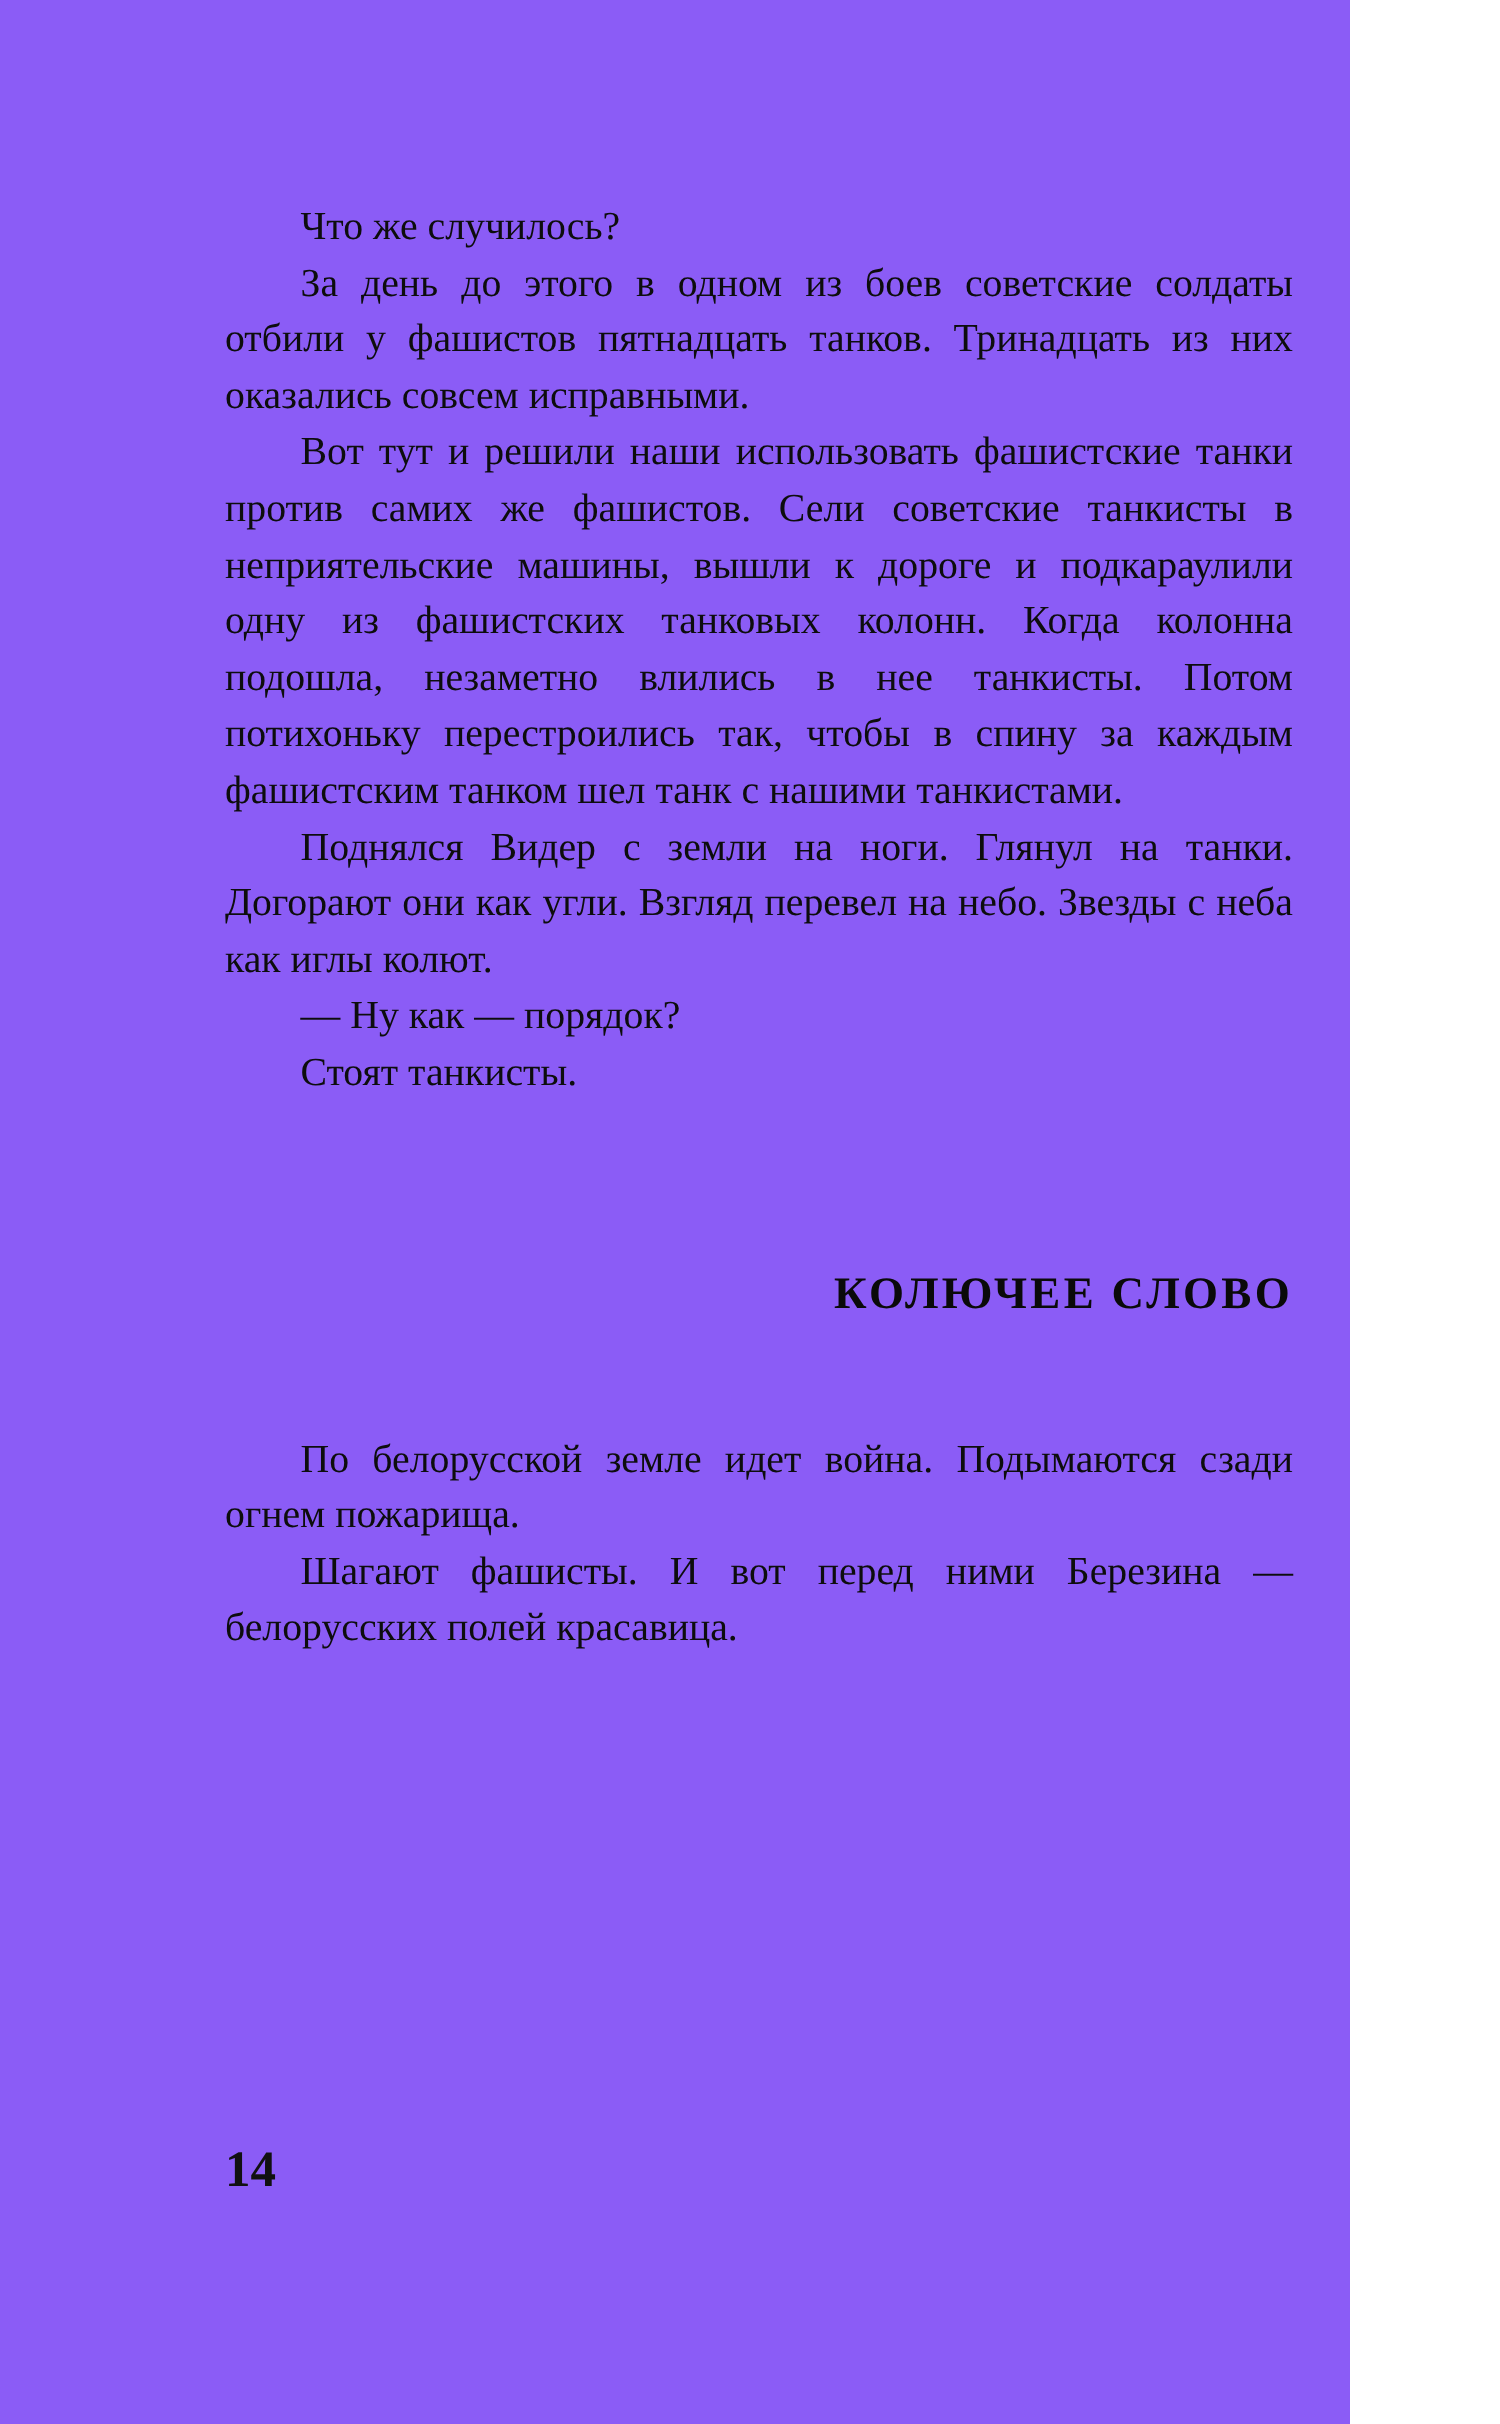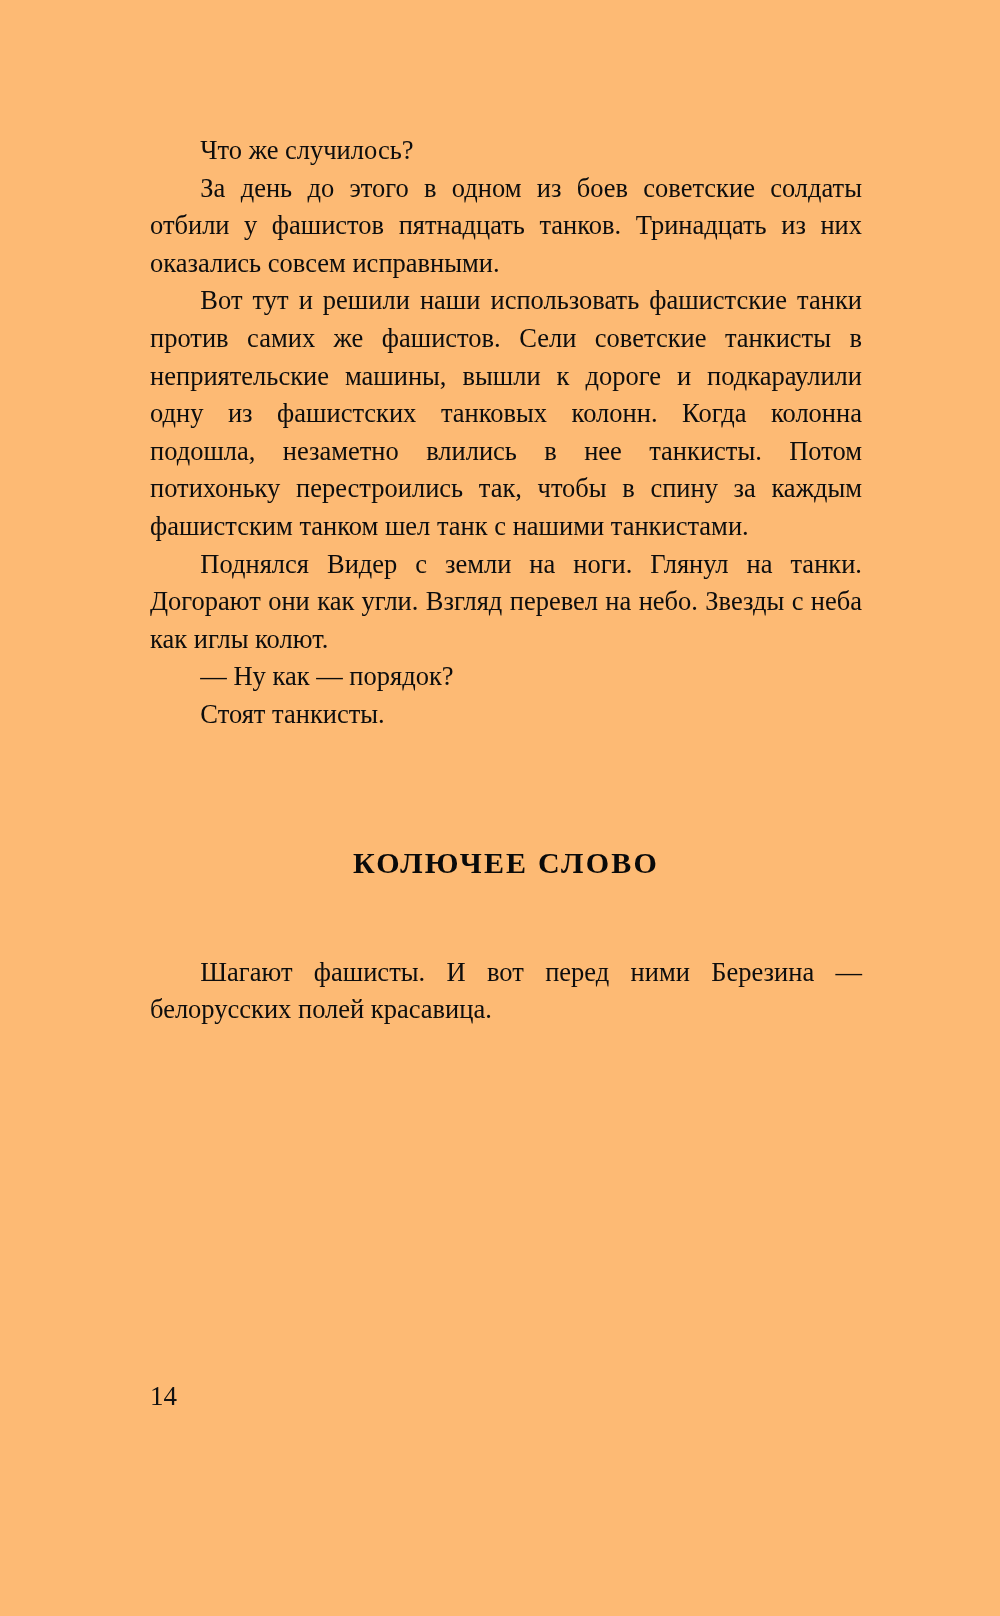--- a/index.html
+++ b/index.html
@@ -9,9 +9,9 @@
   }
   .page {
     position: relative;
-    width: 1000px;
+    width: 900px;
     height: 1616px;
-    background: #fdba74;
+    background: #8b5cf6;
     box-sizing: border-box;
     overflow: hidden;
   }

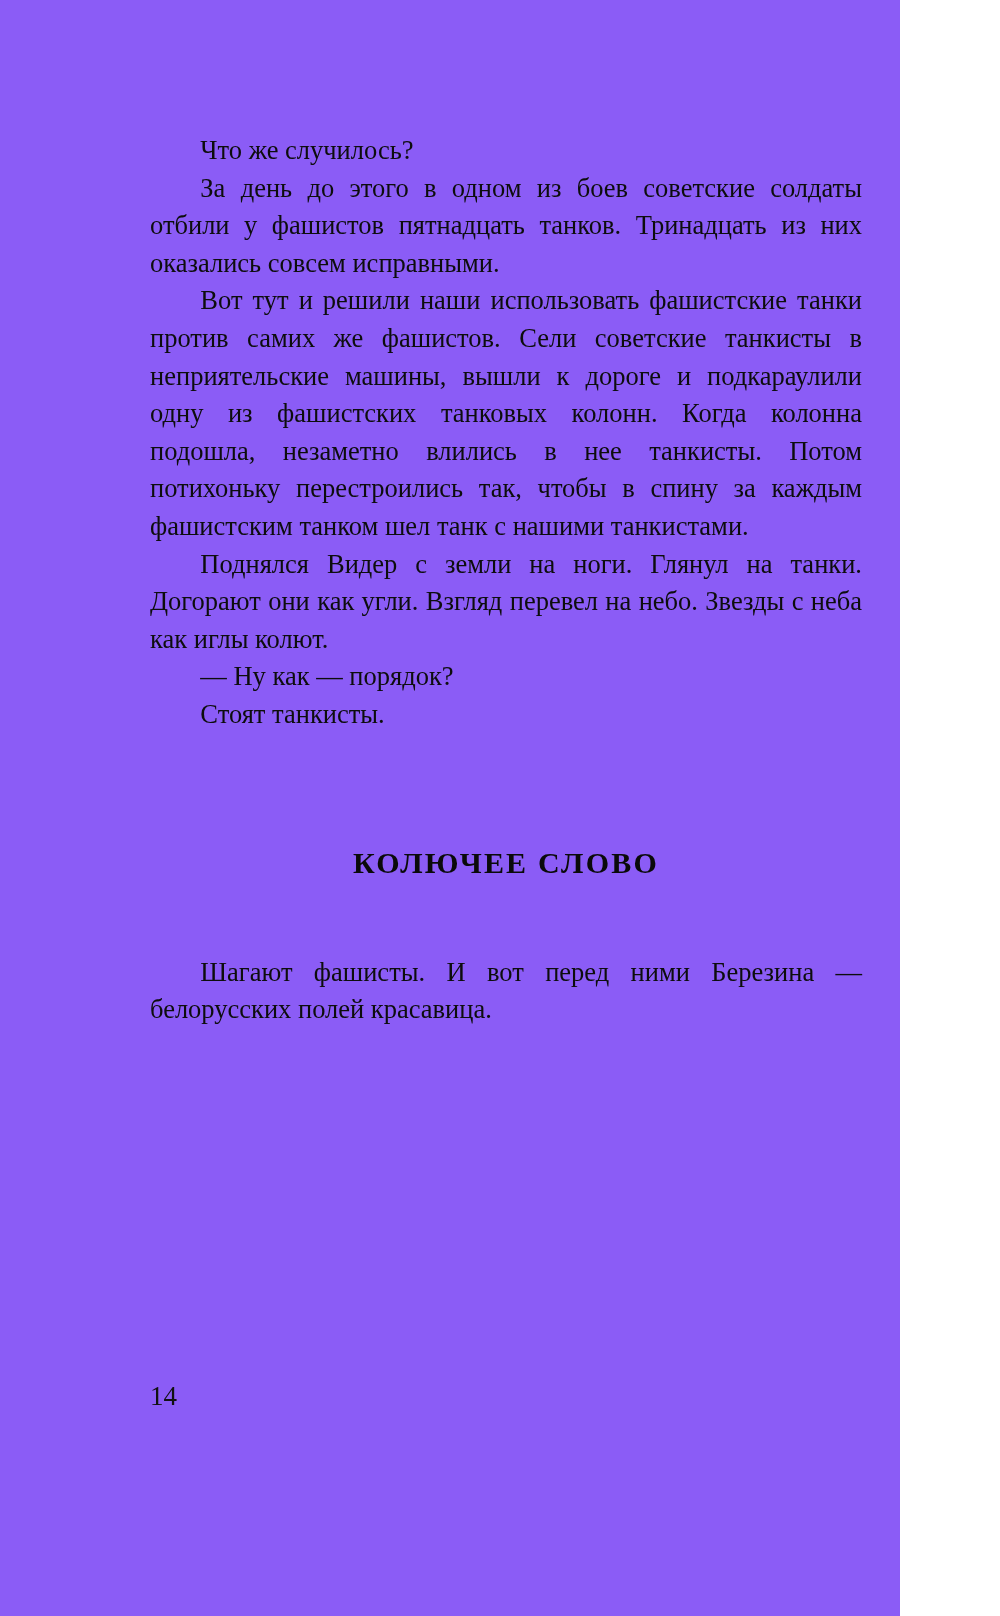--- a/index.html
+++ b/index.html
@@ -42,7 +42,7 @@
     font-size: 30px;
     font-weight: bold;
     letter-spacing: 2.2px;
-    text-align: center;
+    text-align: right;
     color: #0a0a0a;
     margin: 0;
   }

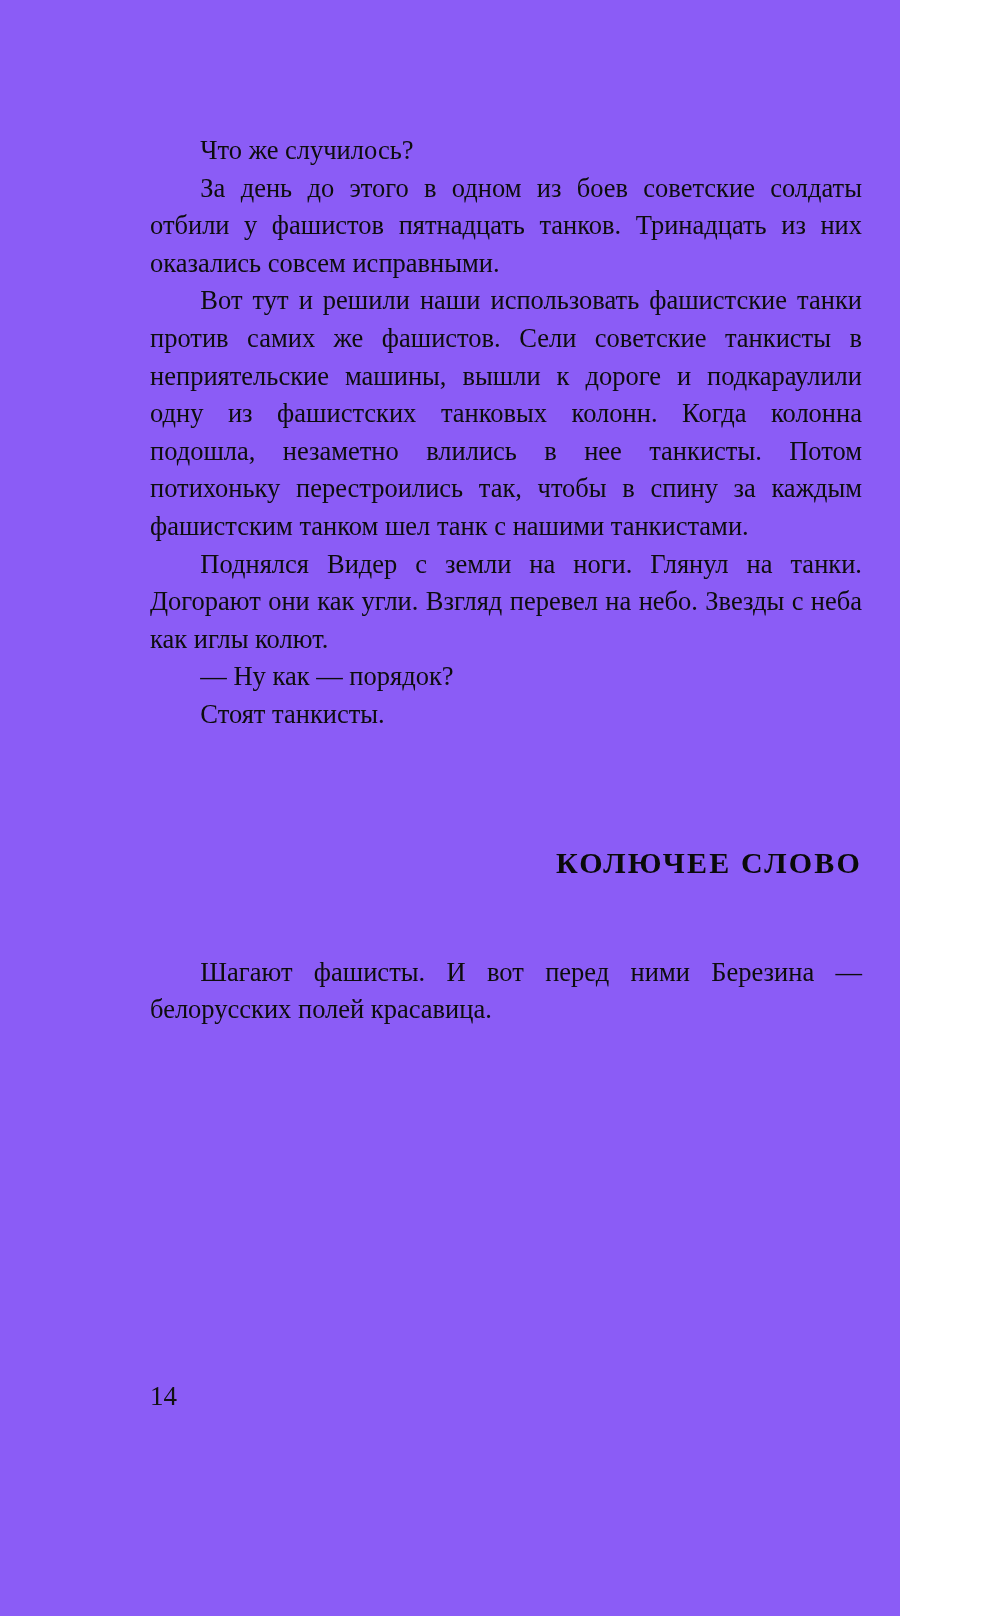--- a/index.html
+++ b/index.html
@@ -81,6 +81,7 @@
     <div class="gap-after-title"></div>
 
     <div class="body-text">
+      <p class="para indented">По белорусской земле идет война. Подымаются сзади огнем пожарища.</p>
       <p class="para indented">Шагают фашисты. И вот перед ними Березина — белорусских полей красавица.</p>
     </div>
 

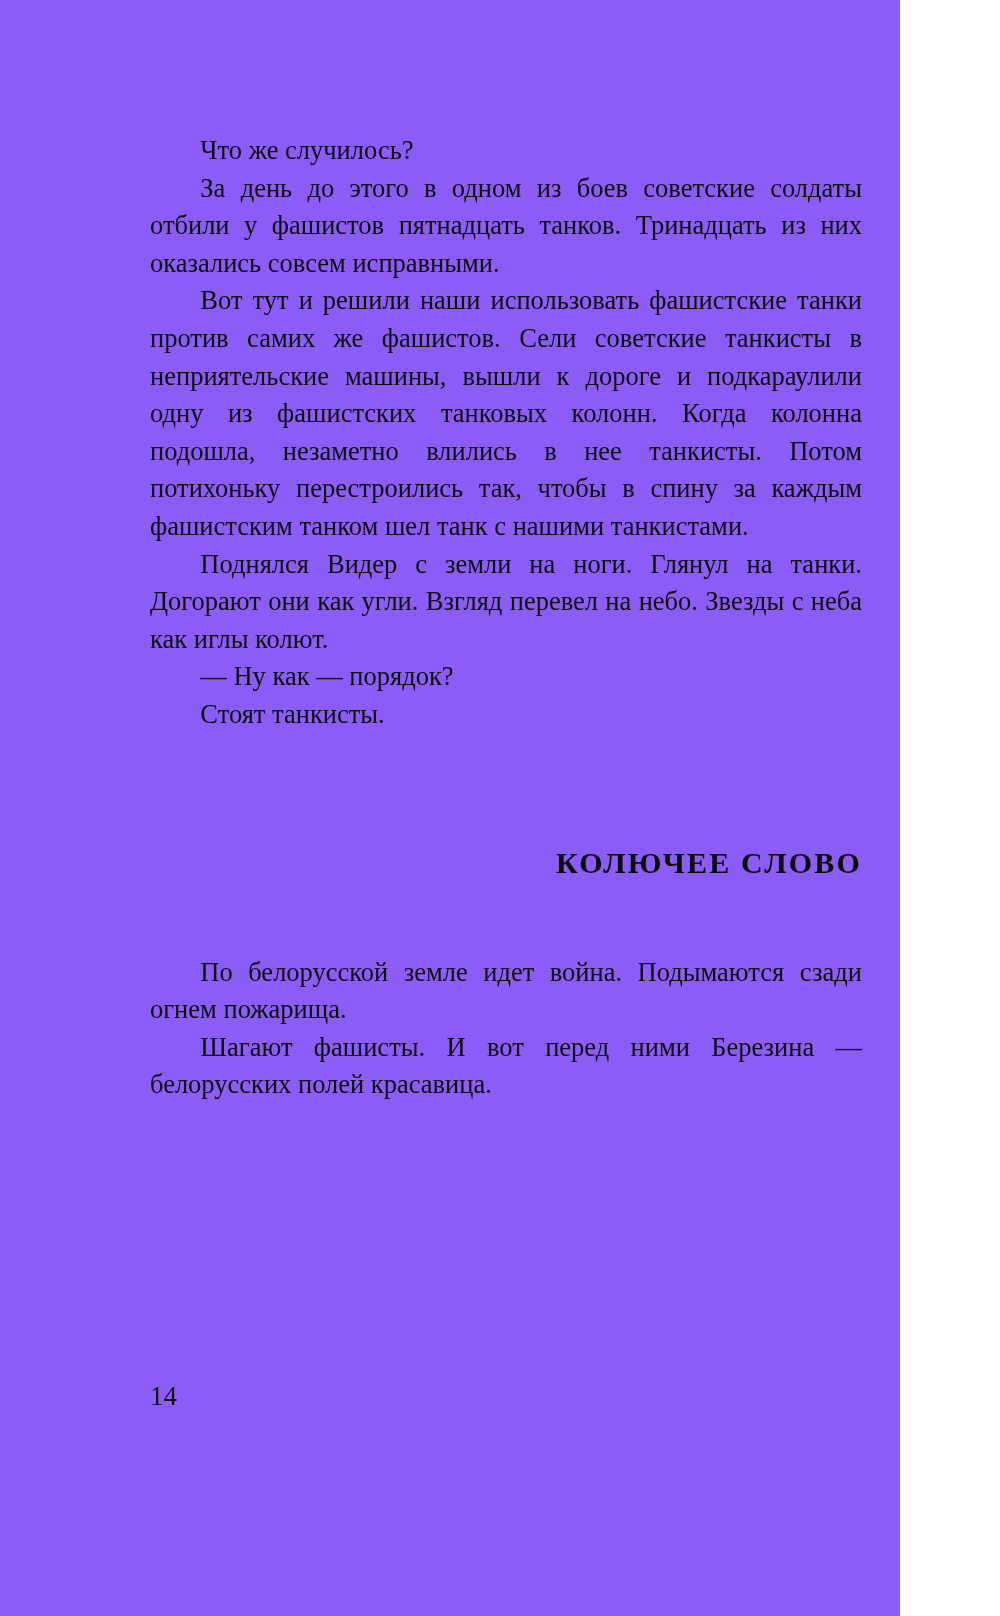--- a/index.html
+++ b/index.html
@@ -51,10 +51,10 @@
   .page-number {
     position: absolute;
     left: 150px;
-    top: 1381px;
+    top: 1428px;
     font-family: "Liberation Serif", "DejaVu Serif", serif;
-    font-size: 27px;
-    font-weight: normal;
+    font-size: 34px;
+    font-weight: bold;
     color: #111111;
   }
 </style>

